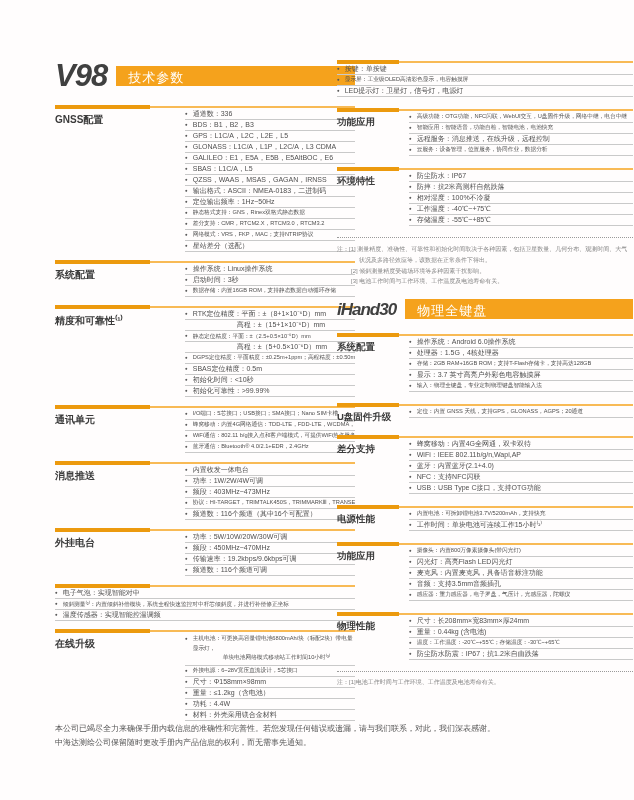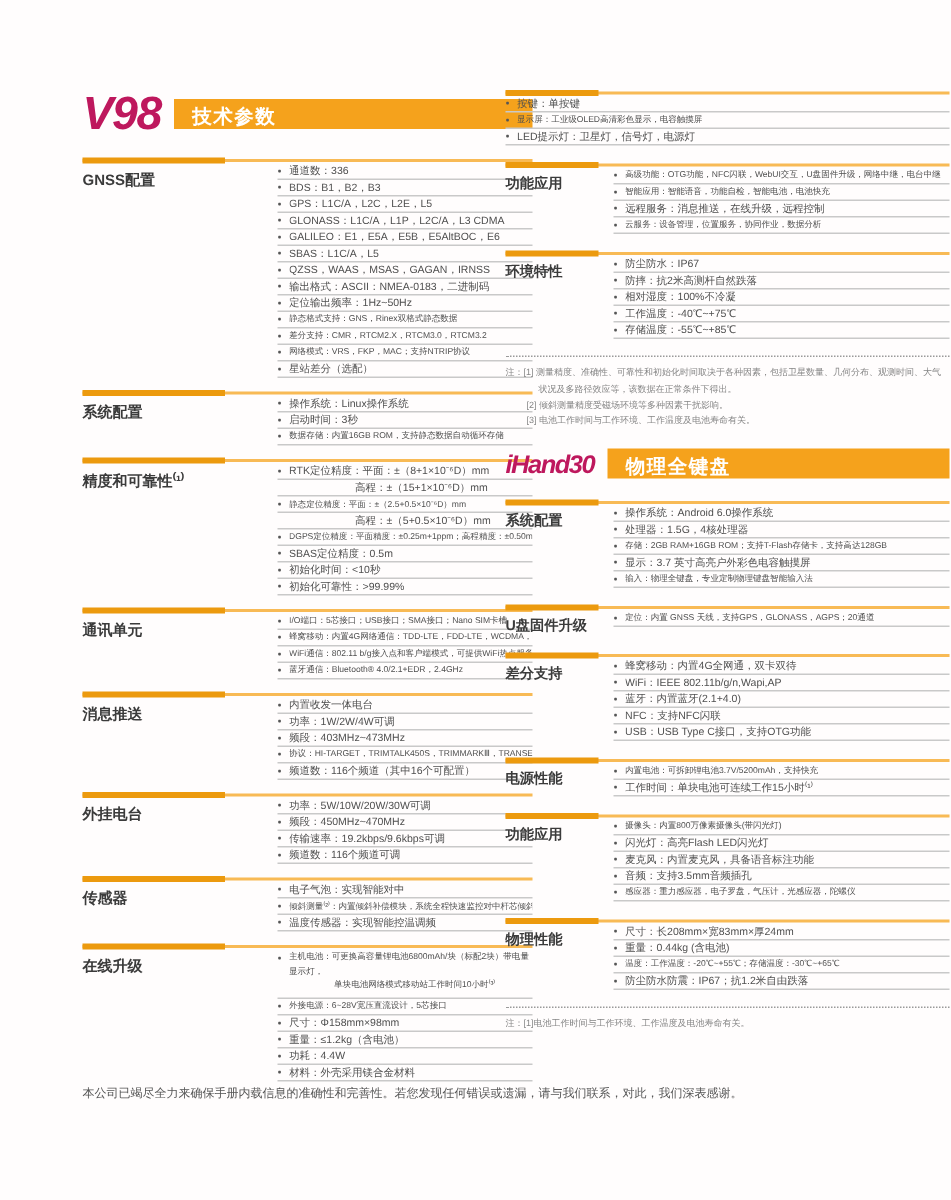--- a/index.html
+++ b/index.html
@@ -12,7 +12,7 @@
 
   
   .hdr{display:flex;align-items:center;gap:9px;margin-bottom:14px;}
-  .model{color:#be185d;font-style:italic;font-weight:bold;font-size:31px;letter-spacing:-1px;line-height:1;}
+  .model{color:#404040;font-style:italic;font-weight:bold;font-size:31px;letter-spacing:-1px;line-height:1;}
   .model.ihand{font-size:17px;}
   .banner{flex:1;background:#F5A21C;color:#ffffff;font-weight:bold;font-size:13px;
           height:20px;line-height:24px;padding-left:12px;letter-spacing:1px;}

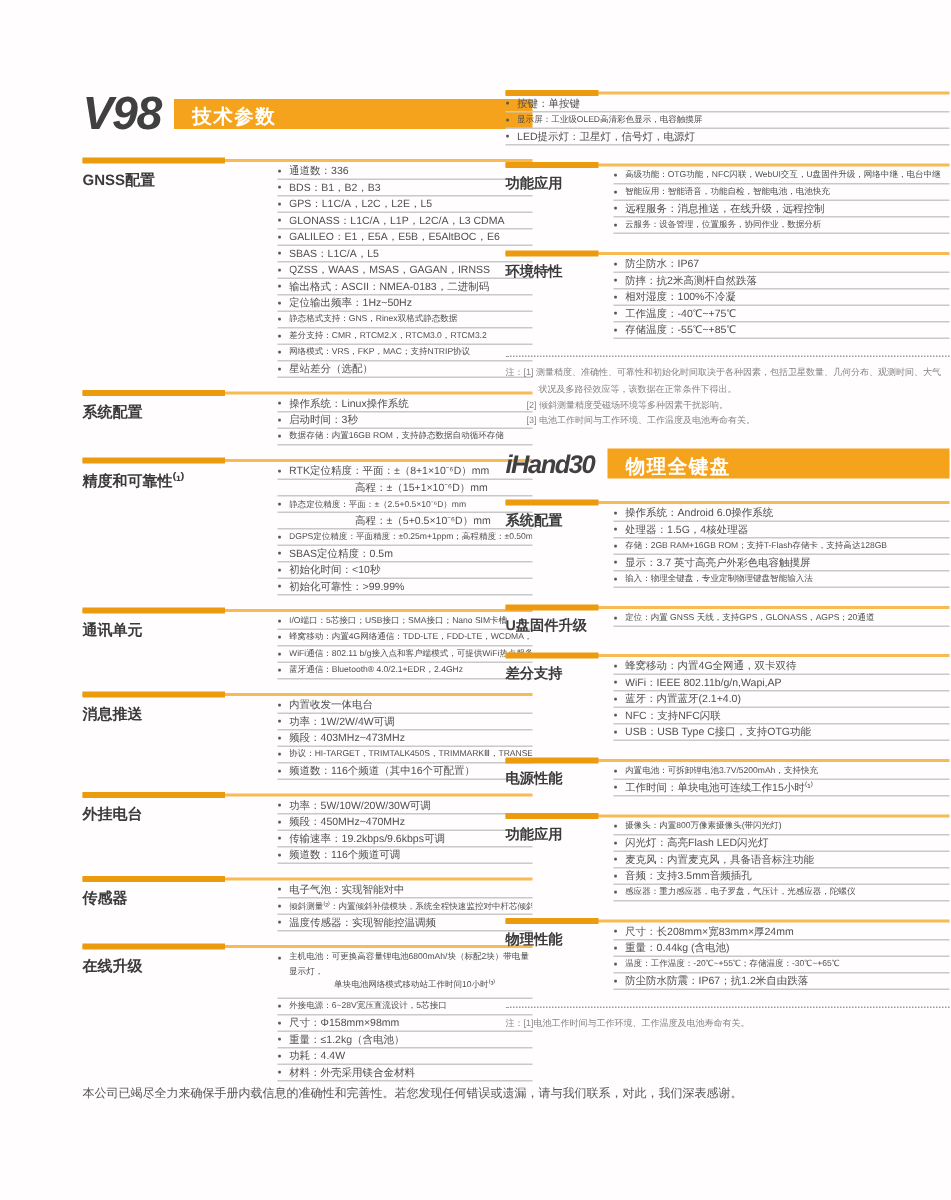--- a/index.html
+++ b/index.html
@@ -14,7 +14,7 @@
   .hdr{display:flex;align-items:center;gap:9px;margin-bottom:14px;}
   .model{color:#404040;font-style:italic;font-weight:bold;font-size:31px;letter-spacing:-1px;line-height:1;}
   .model.ihand{font-size:17px;}
-  .banner{flex:1;background:#F5A21C;color:#ffffff;font-weight:bold;font-size:13px;
+  .banner{flex:1;background:#F5A21C;color:#ffffff;font-weight:normal;font-size:13px;
           height:20px;line-height:24px;padding-left:12px;letter-spacing:1px;}
 
   

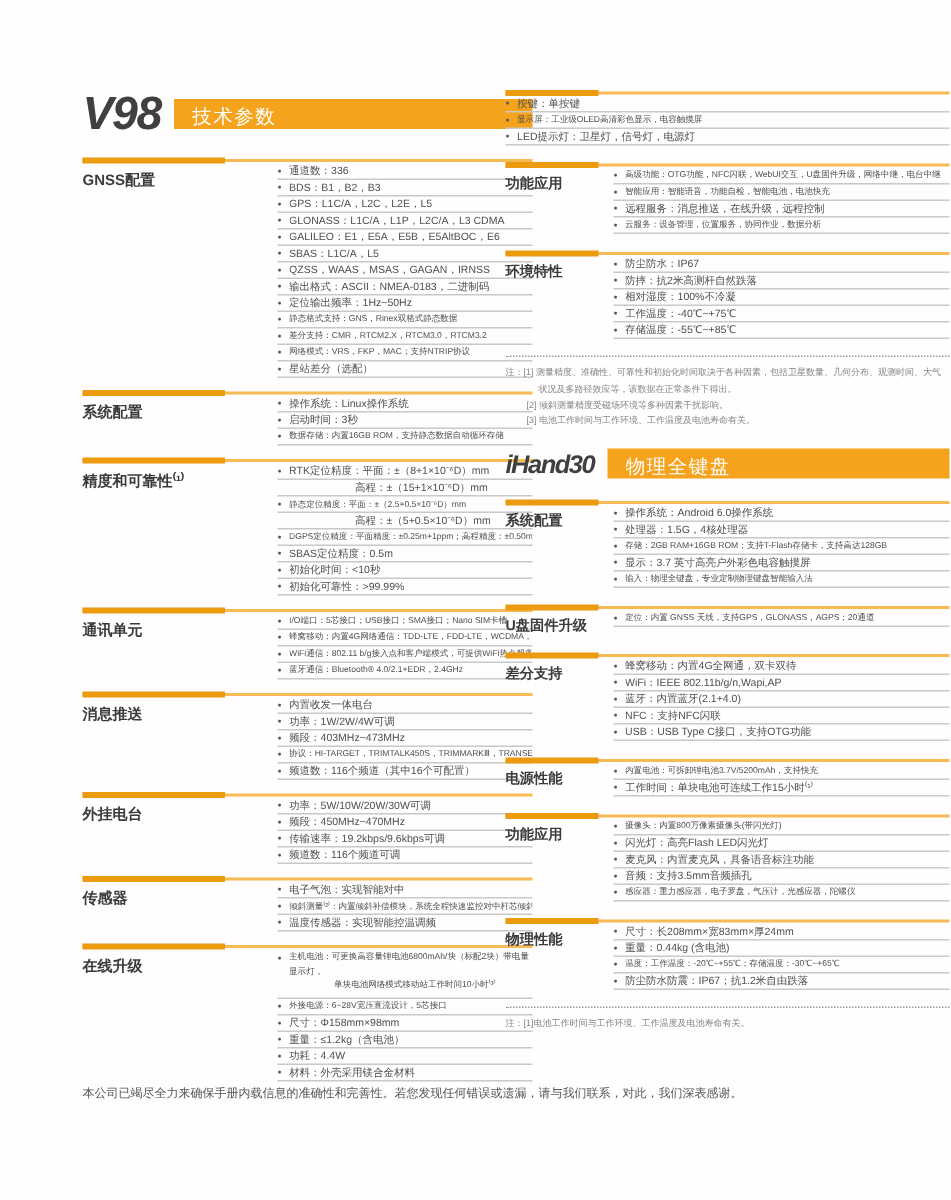--- a/index.html
+++ b/index.html
@@ -267,7 +267,6 @@
             <div class="light"></div>
             <div class="dark"></div>
           </div>
-          <div class="sec-label">传感器</div>
           <div class="sec-items">
             <div class="row">
               <span class="bullet">●</span>

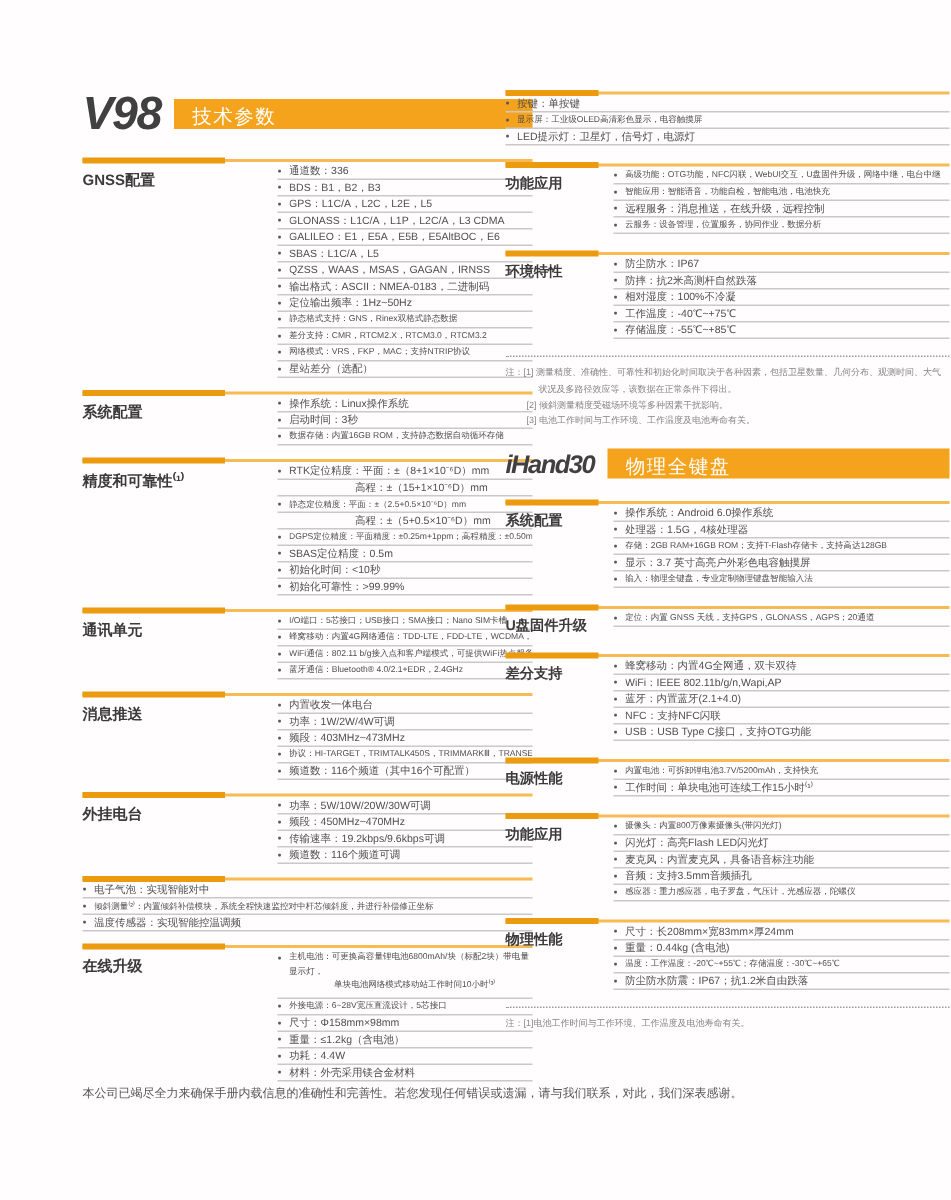--- a/index.html
+++ b/index.html
@@ -558,6 +558,7 @@
 
   <div class="footer">
     <div>本公司已竭尽全力来确保手册内载信息的准确性和完善性。若您发现任何错误或遗漏，请与我们联系，对此，我们深表感谢。</div>
+    <div>中海达测绘公司保留随时更改手册内产品信息的权利，而无需事先通知。</div>
   </div>
 
 </div>

